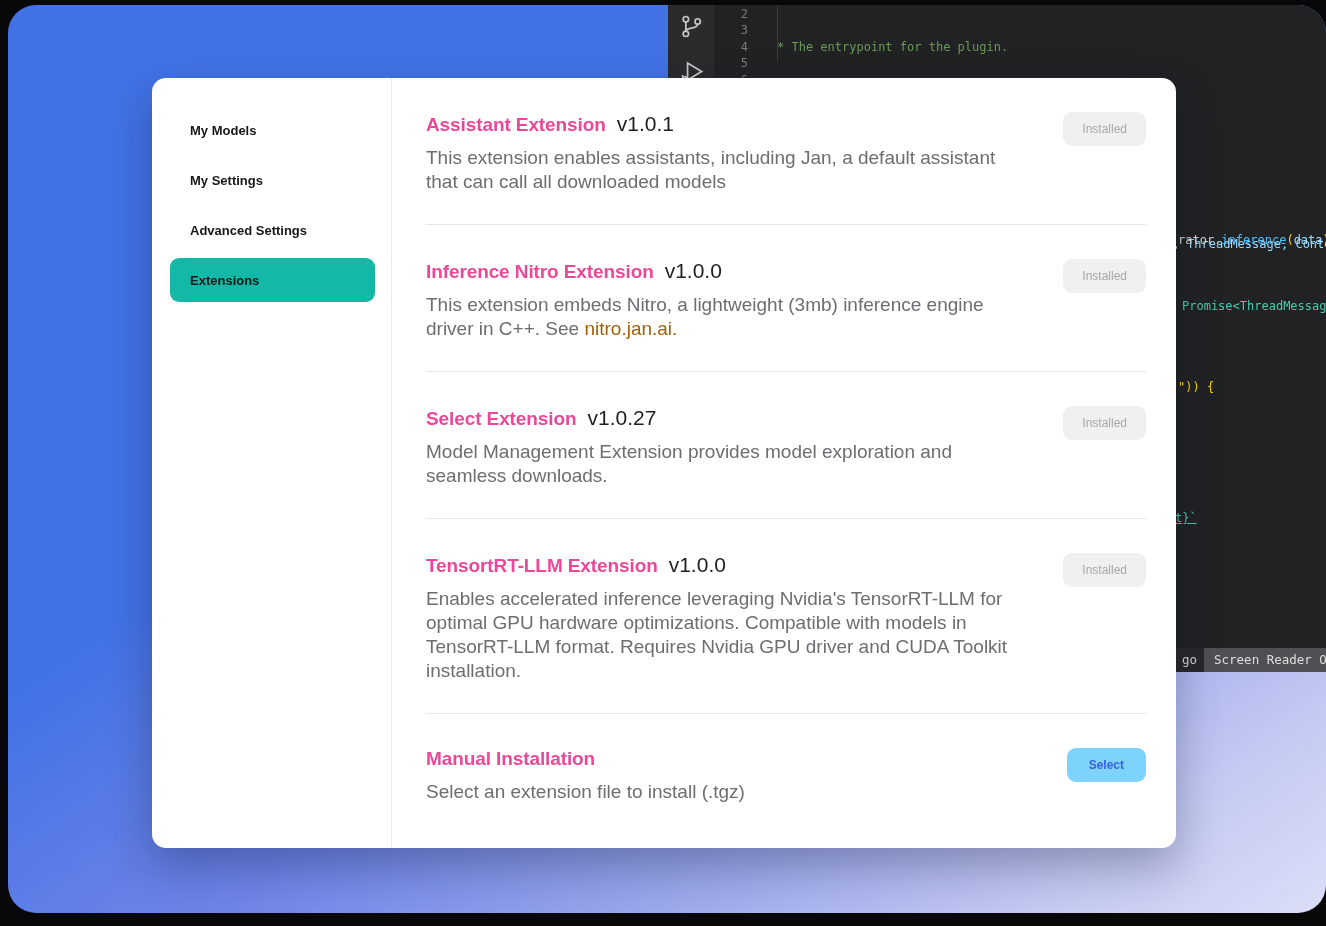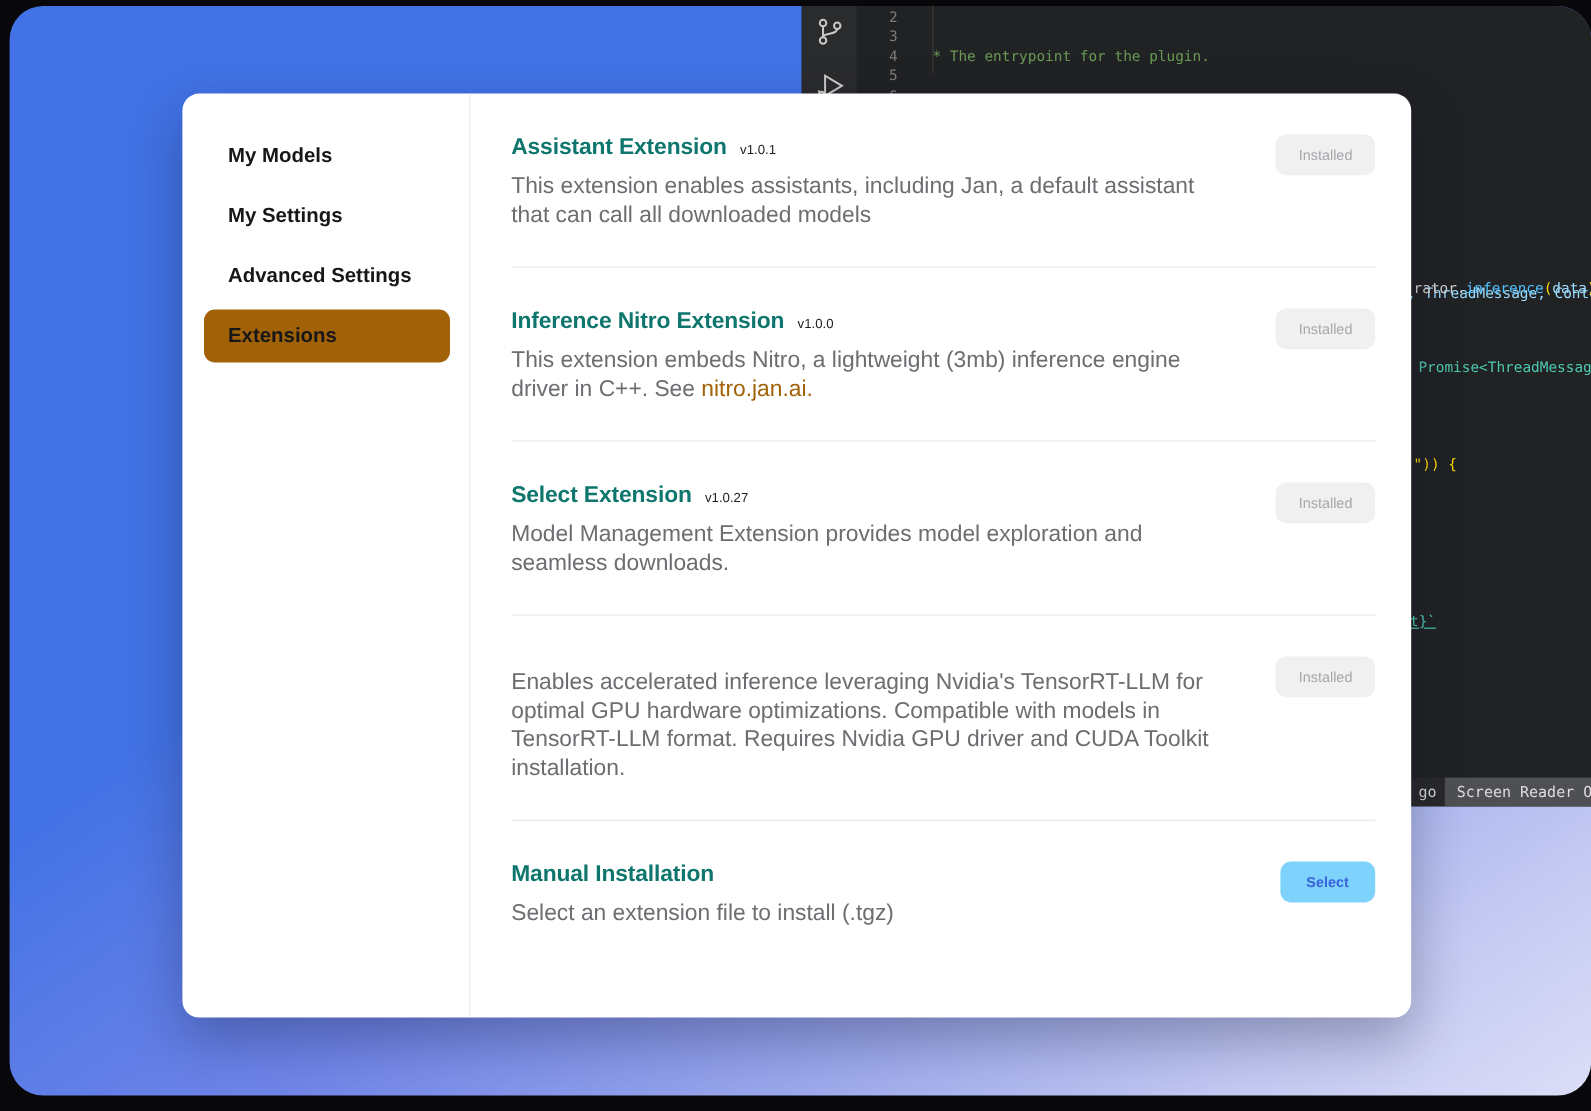--- a/index.html
+++ b/index.html
@@ -66,7 +66,7 @@
   .side-item {
     height:44px; display:flex; align-items:center;
     padding:0 20px; margin-bottom:6px; border-radius:9px;
-    font-size:17px; font-weight:700; color:#17171a; cursor:pointer;
+    font-size:13px; font-weight:700; color:#17171a; cursor:pointer;
   }
   .side-item.active { background:#a16207; }
   .content { flex:1; padding:34px 30px 0 34px; overflow:hidden; }

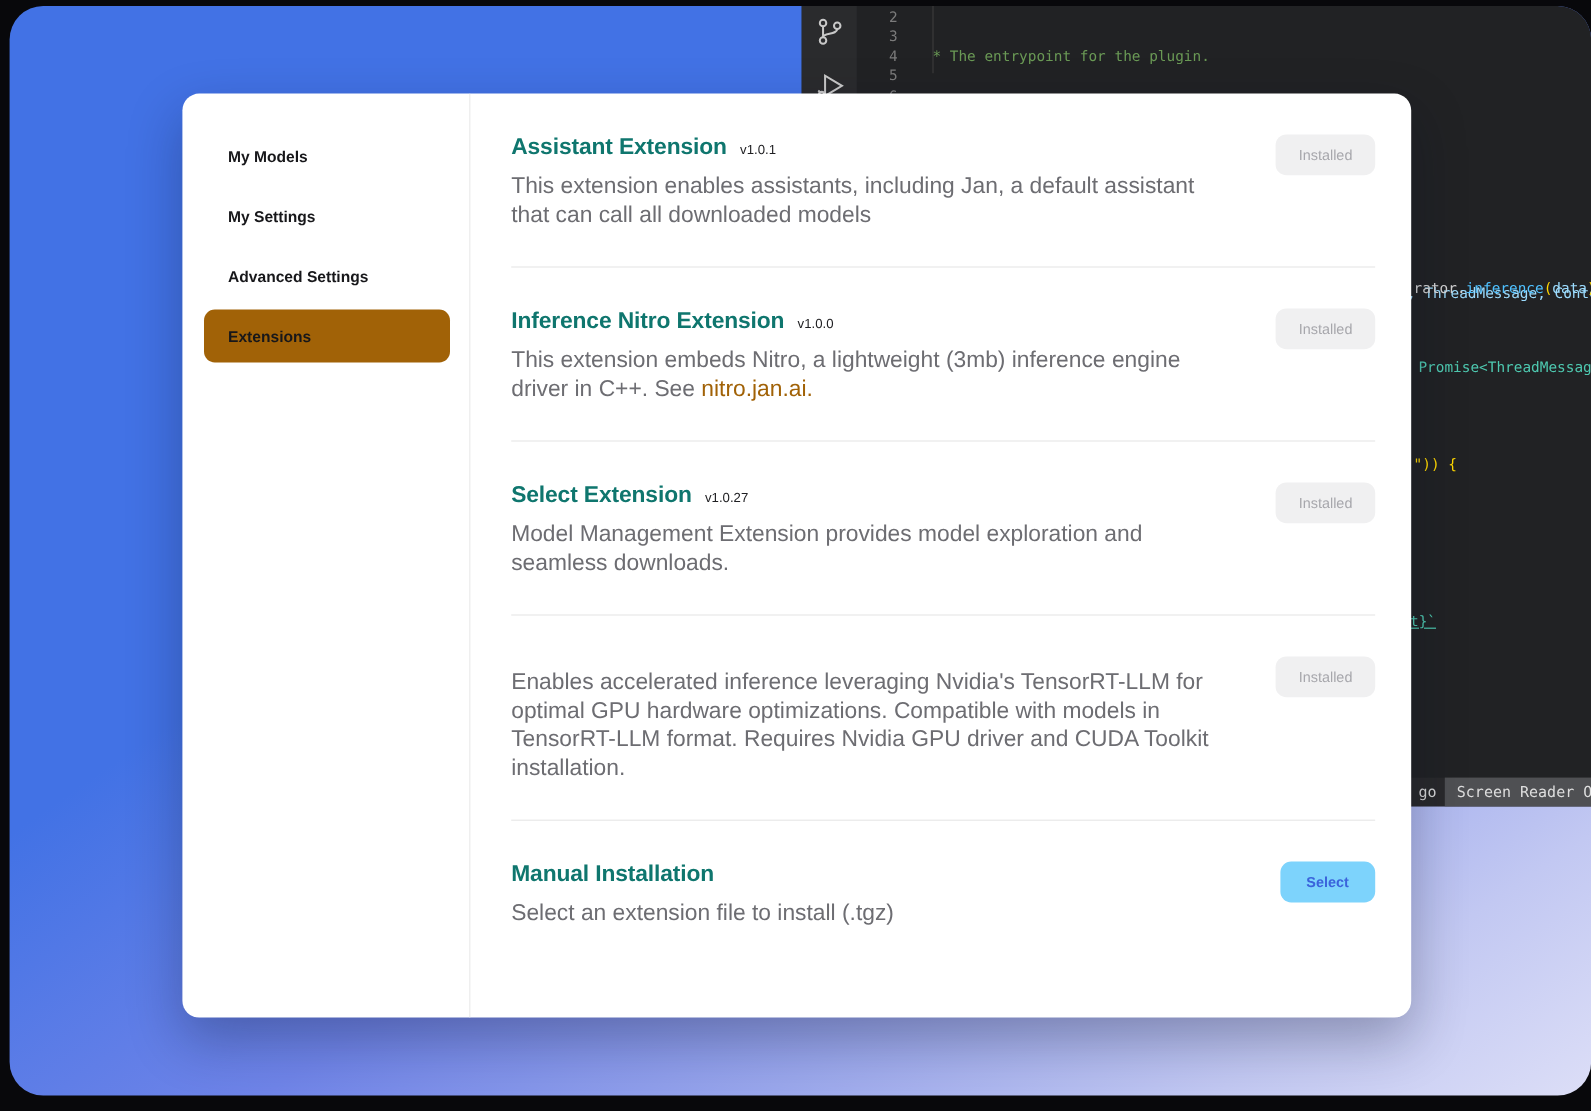--- a/index.html
+++ b/index.html
@@ -76,7 +76,7 @@
   }
   .entry:first-child { padding-top:0; }
   .entry:last-child  { border-bottom:none;justify-content:space-between; }
-  .entry-title { font-size:19px; font-weight:700; color:#0f766e; letter-spacing:-.1px; }
+  .entry-title { font-size:19px; font-weight:700; color:#ec4899; letter-spacing:-.1px; }
   .entry-version { font-size:11px; font-weight:400; color:#1f1f22; margin-left:11px; }
   .entry-desc {
     margin-top:10px; font-size:19px; line-height:24px; color:#6d6d72;

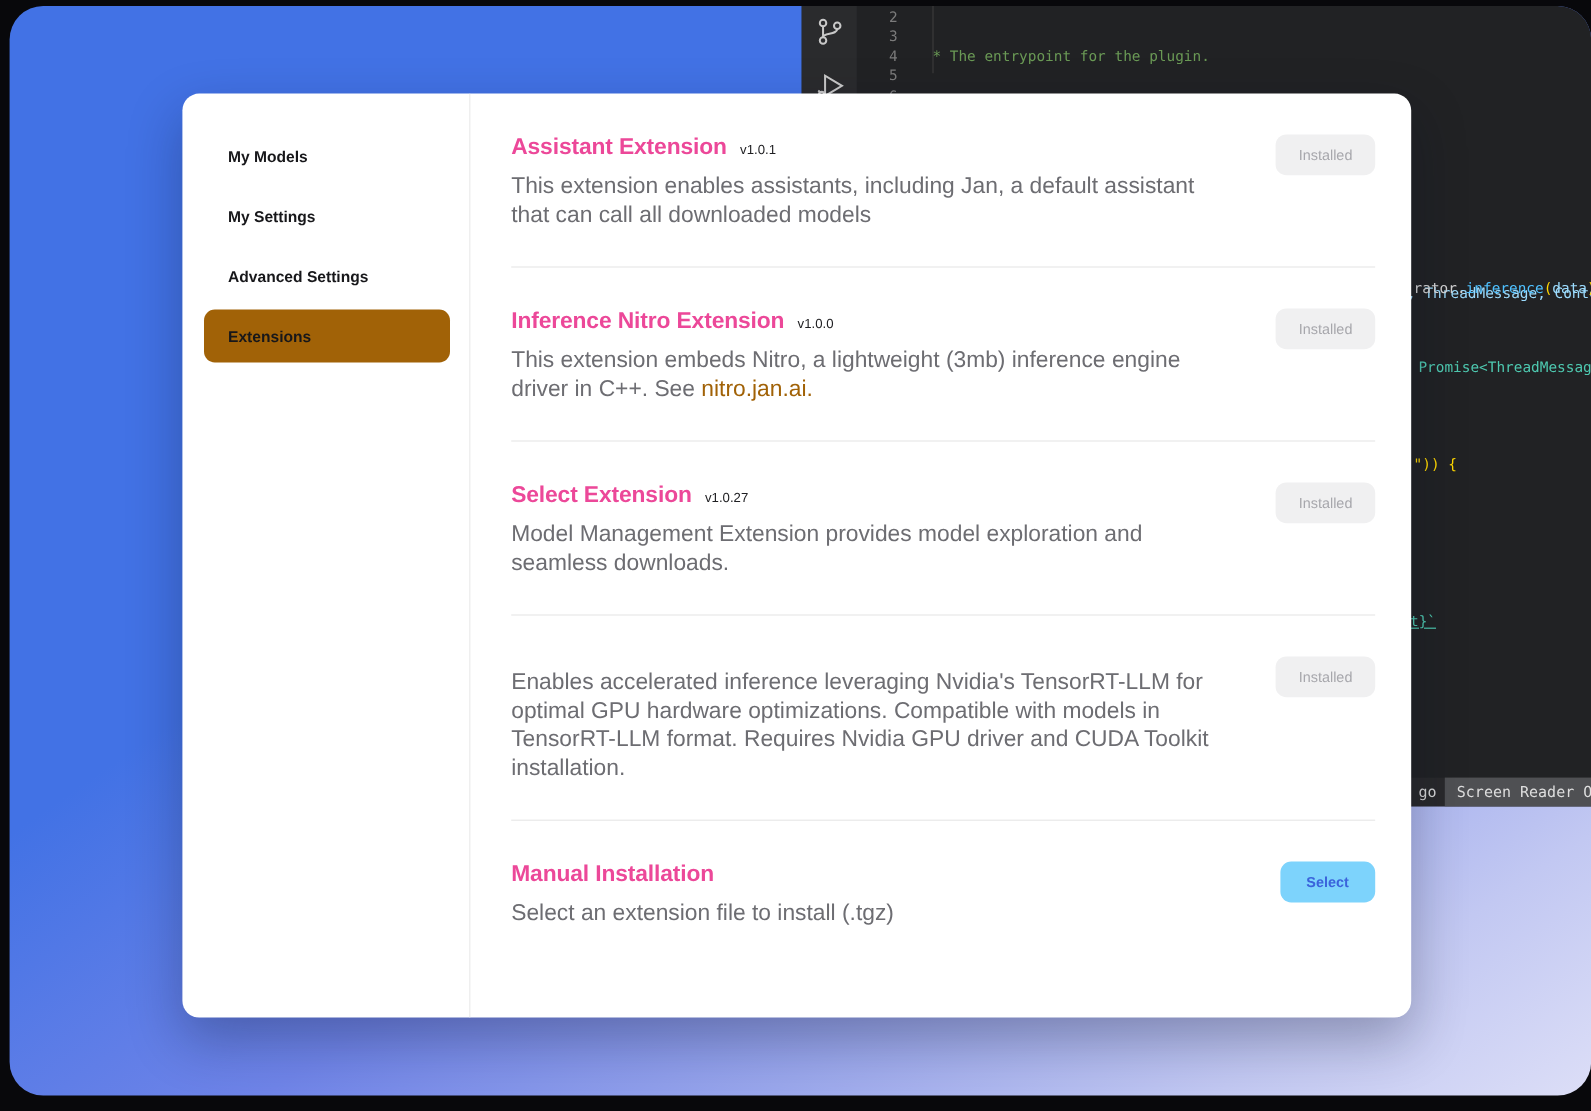--- a/index.html
+++ b/index.html
@@ -77,7 +77,7 @@
   .entry:first-child { padding-top:0; }
   .entry:last-child  { border-bottom:none;justify-content:space-between; }
   .entry-title { font-size:19px; font-weight:700; color:#ec4899; letter-spacing:-.1px; }
-  .entry-version { font-size:11px; font-weight:400; color:#1f1f22; margin-left:11px; }
+  .entry-version { font-size:21px; font-weight:400; color:#1f1f22; margin-left:11px; }
   .entry-desc {
     margin-top:10px; font-size:19px; line-height:24px; color:#6d6d72;
     white-space:pre-line; max-width:600px;

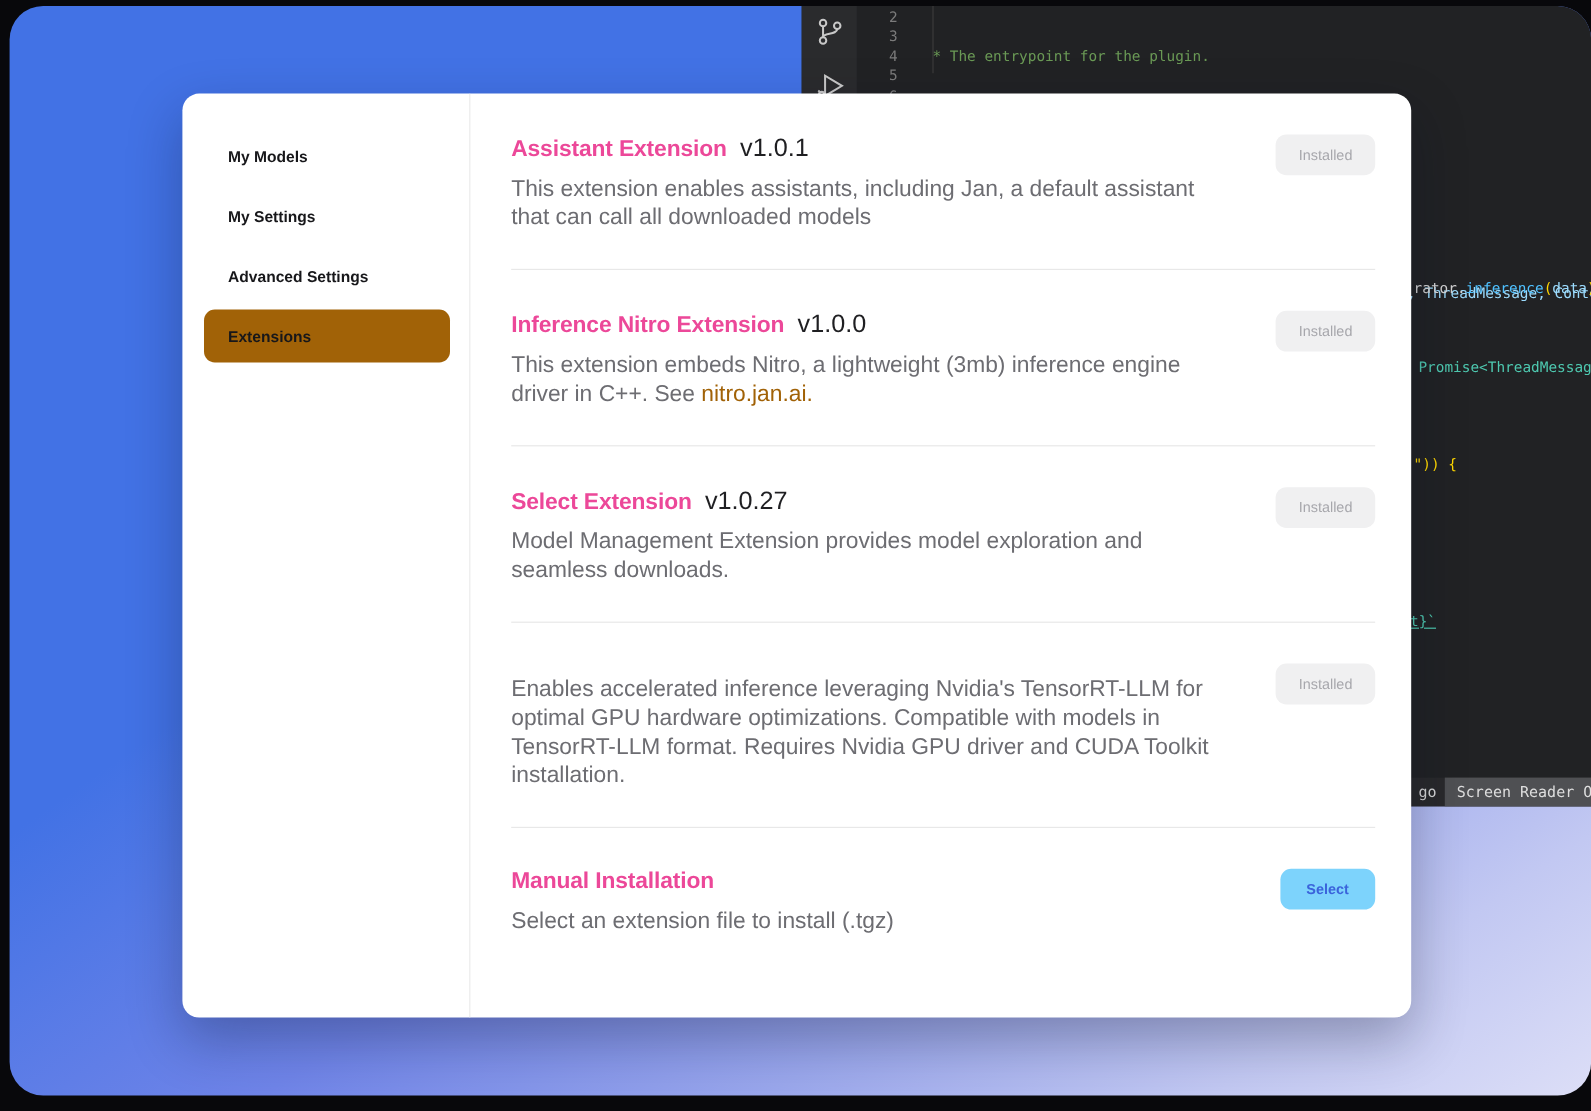--- a/index.html
+++ b/index.html
@@ -68,7 +68,7 @@
     padding:0 20px; margin-bottom:6px; border-radius:9px;
     font-size:13px; font-weight:700; color:#17171a; cursor:pointer;
   }
-  .side-item.active { background:#a16207; }
+  .side-item.active { background:#14b8a6; }
   .content { flex:1; padding:34px 30px 0 34px; overflow:hidden; }
   .entry {
     display:flex; justify-content:space-between; align-items:flex-start; gap:24px;

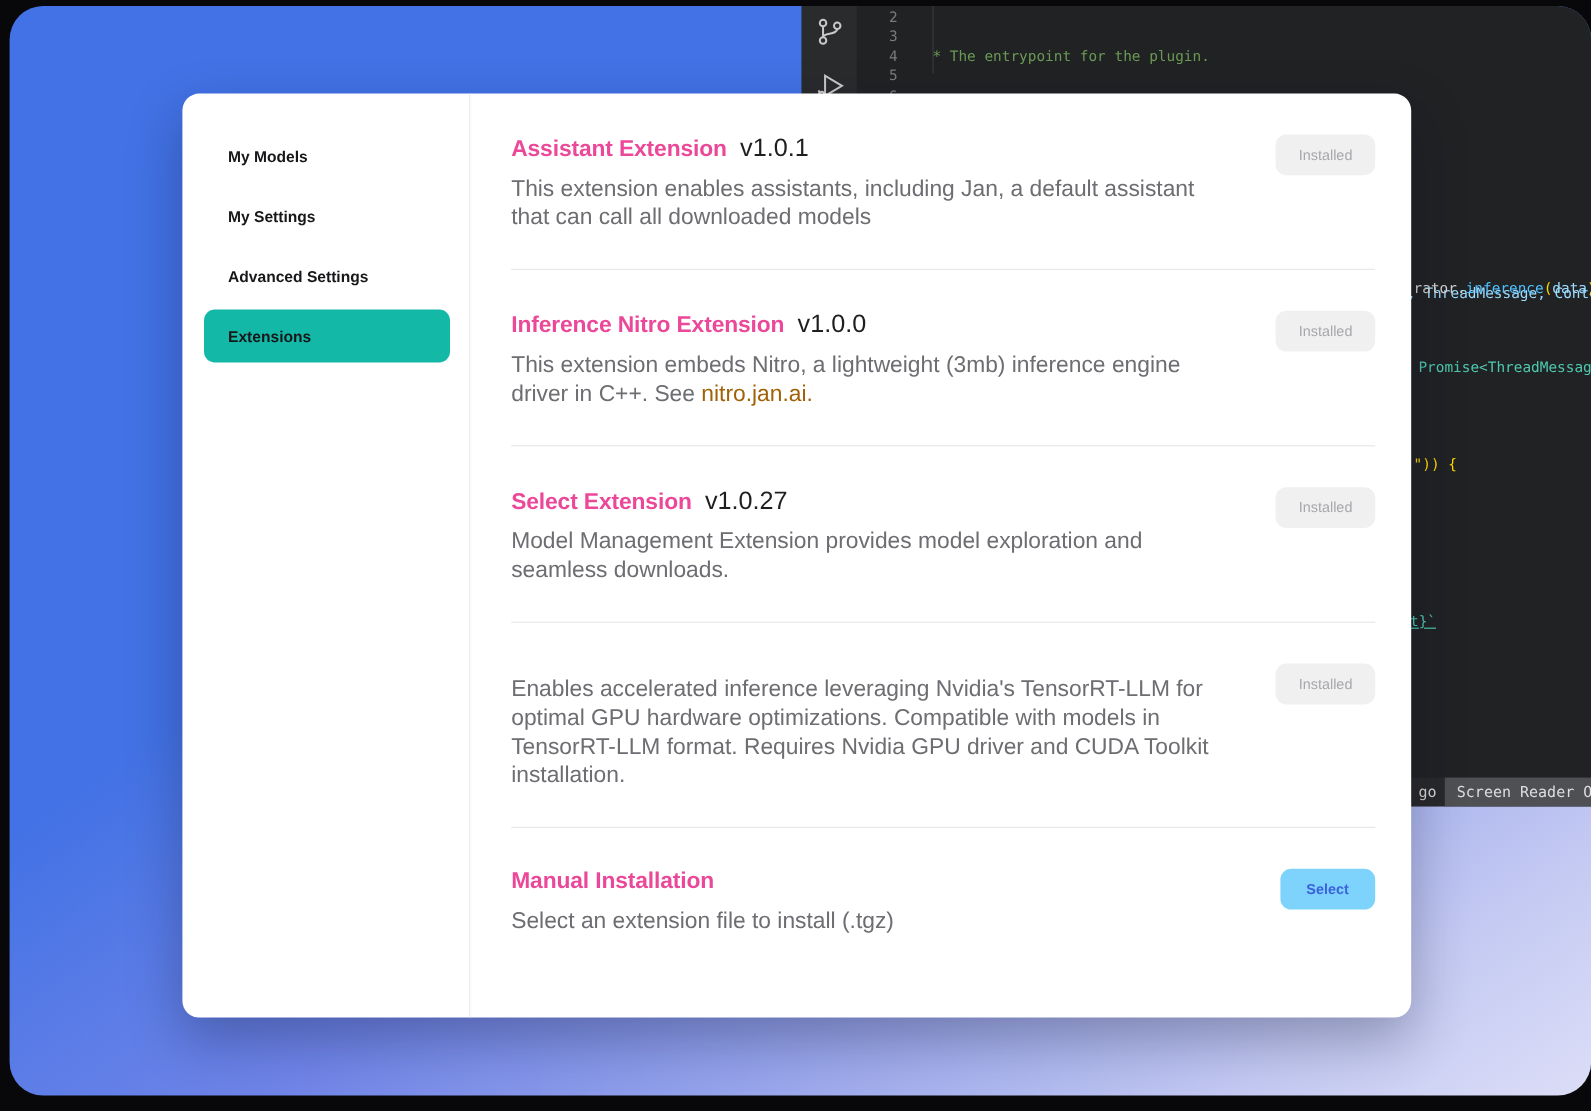--- a/index.html
+++ b/index.html
@@ -184,6 +184,9 @@
 
       <div class="entry">
         <div>
+          <div>
+            <span class="entry-title">TensortRT-LLM Extension</span><span class="entry-version">v1.0.0</span>
+          </div>
           <p class="entry-desc">Enables accelerated inference leveraging Nvidia's TensorRT-LLM for
 optimal GPU hardware optimizations. Compatible with models in
 TensorRT-LLM format. Requires Nvidia GPU driver and CUDA Toolkit

